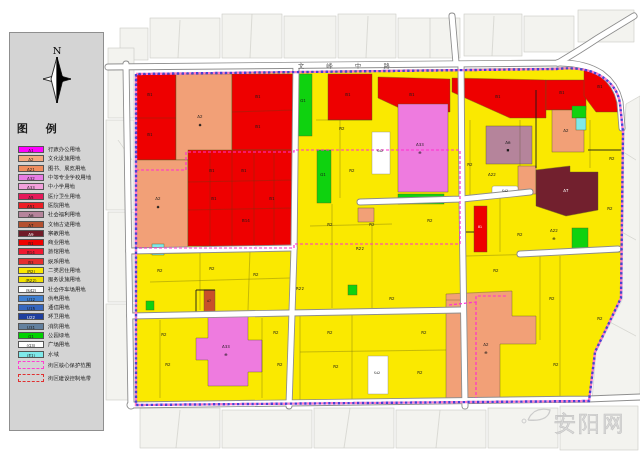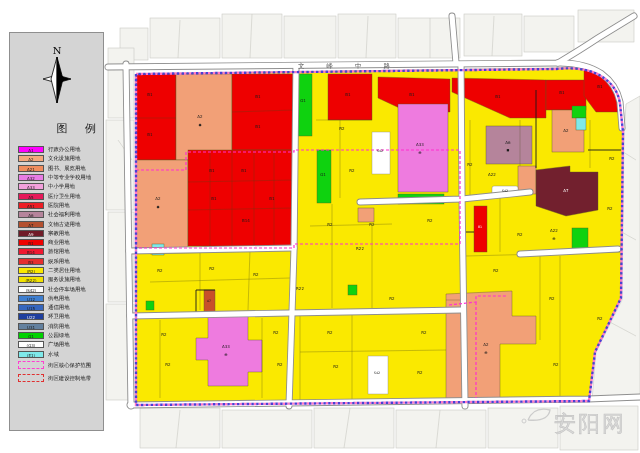--- a/index.html
+++ b/index.html
@@ -10,7 +10,7 @@
   #legend-panel{position:absolute;left:9px;top:32px;width:95px;height:399px;
     background:#d4d4d4;border:1px solid #8f8f8f;box-sizing:border-box;}
   #compass{display:block;margin:10px auto 0 auto;}
-  #legend-title{text-align:right;font-size:11px;font-weight:normal;color:#1a1a1a;
+  #legend-title{text-align:left;font-size:11px;font-weight:bold;color:#1a1a1a;
     letter-spacing:7px;margin-top:14px;text-indent:7px;}
   #legend-list{margin-top:9px;padding-left:8px;}
   .lrow{display:flex;align-items:center;height:9.3px;}

